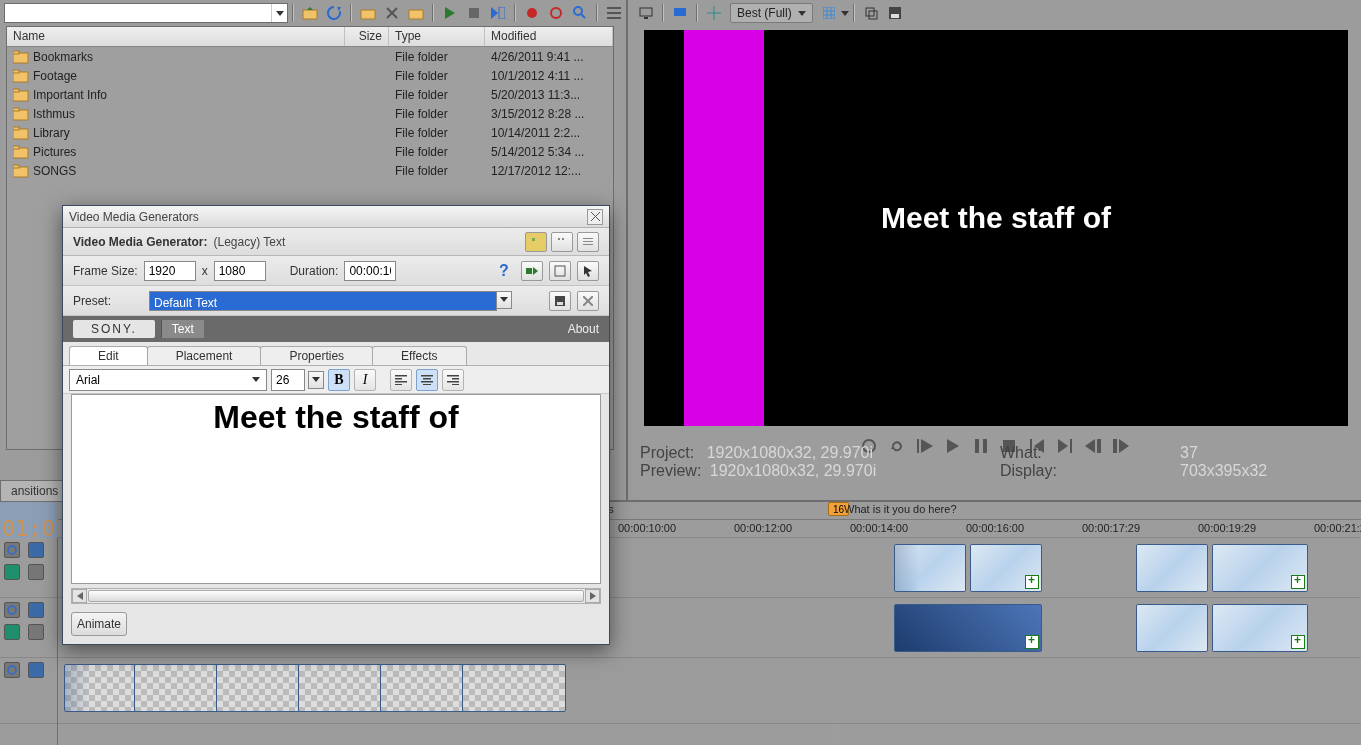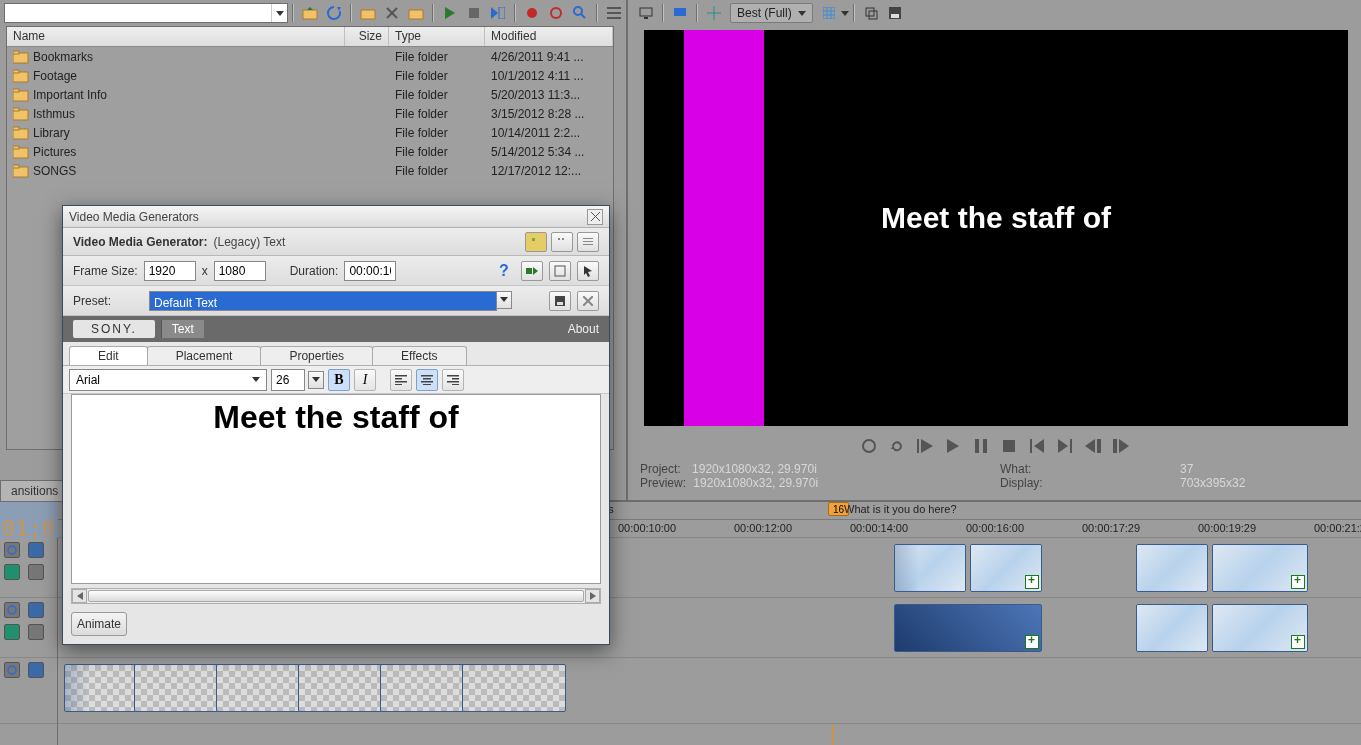--- a/index.html
+++ b/index.html
@@ -31,7 +31,7 @@
 .preview-text { position: absolute; top: 50%; left: 50%; transform: translate(-50%,-78%); color: #fff; font-weight: bold; font-size: 30px; font-family: Arial, sans-serif; white-space: nowrap; }
 .transport-bar { position: absolute; top: 432px; left: 0; right: 0; height: 28px; display: flex; align-items: center; justify-content: center; gap: 6px; }
 .tbtn { width: 22px; height: 22px; display: flex; align-items: center; justify-content: center; }
-.info-row { position: absolute; top: 462px; left: 12px; right: 12px; display: grid; grid-template-columns: 360px 180px 180px; font-size: 12px; color: #222;}
+.info-row { position: absolute; top: 444px; left: 12px; right: 12px; display: grid; grid-template-columns: 360px 180px 180px; font-size: 16px; color: #222;}
 .info-row .lbl { color: #444; }
 .info-row .val { color: #d8d8d8; }
 

